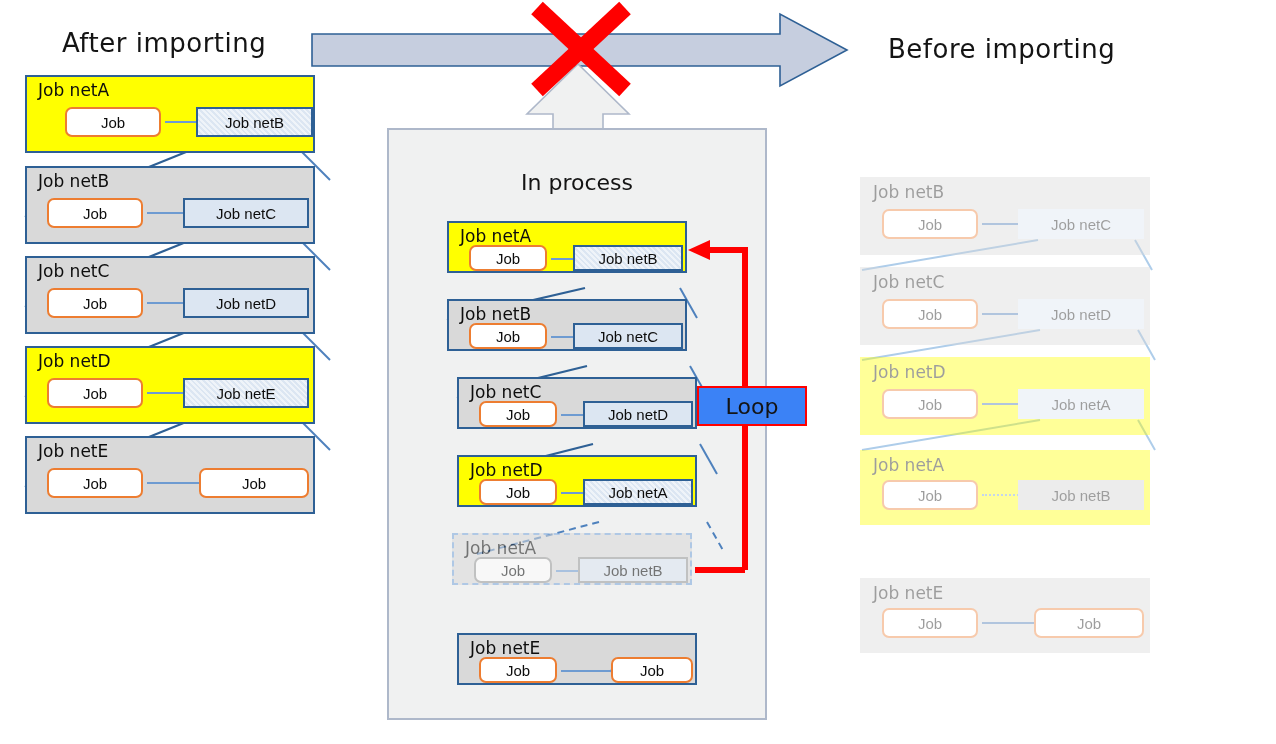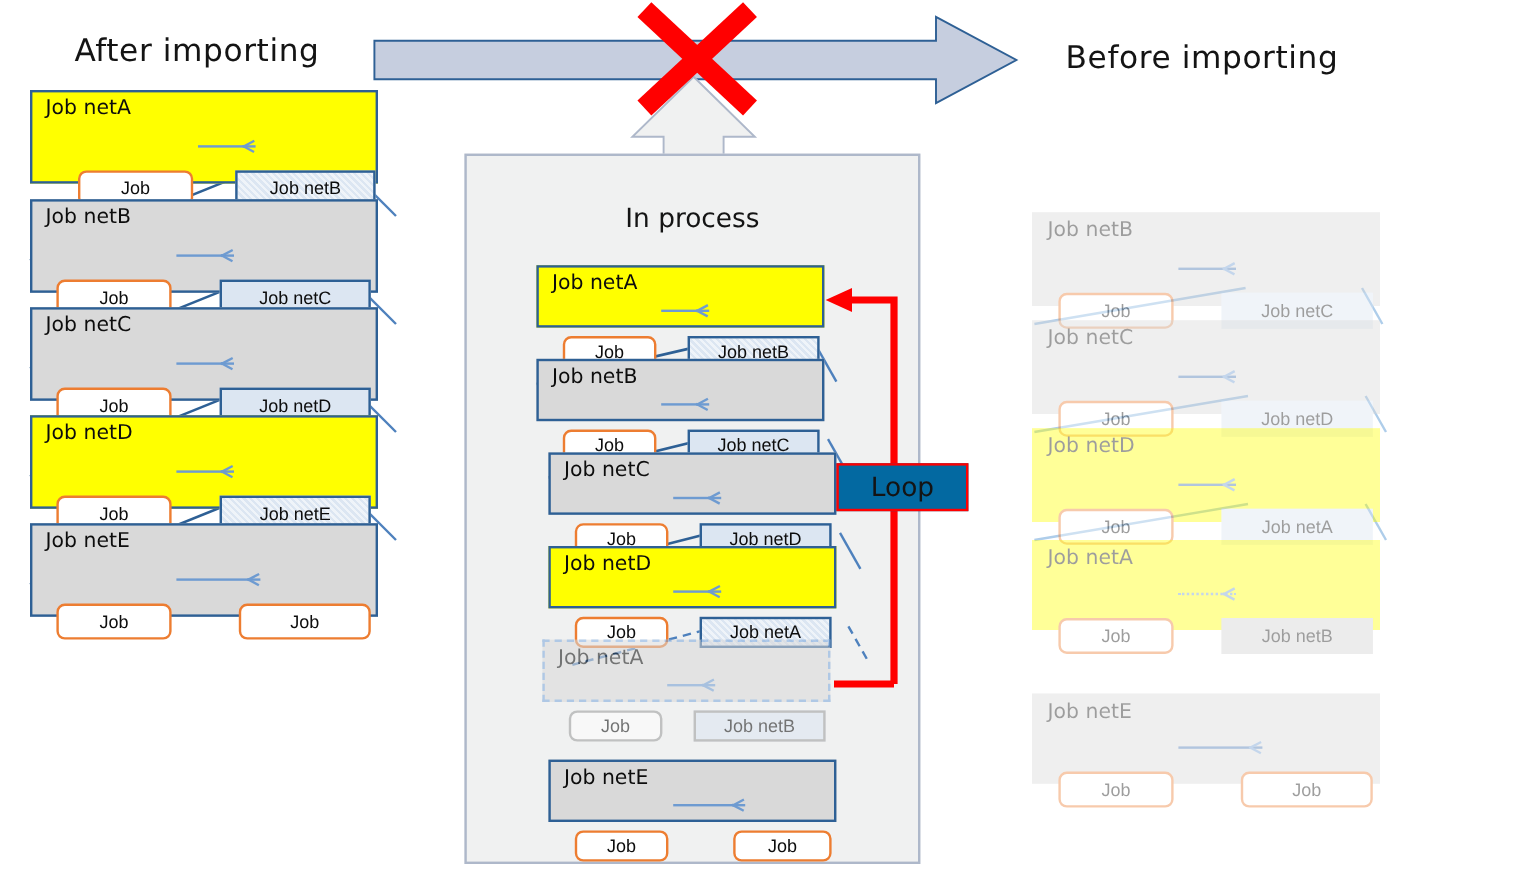--- a/index.html
+++ b/index.html
@@ -25,7 +25,7 @@
   }
   .jbox{
     position:absolute;box-sizing:border-box;display:flex;align-items:center;
-    justify-content:center;font-size:15px;color:#0d0d0d;white-space:nowrap;margin-top:35px;
+    justify-content:center;font-size:15px;color:#0d0d0d;white-space:nowrap;
   }
   .jbox.job{
     background:#ffffff;border:2px solid #ED7D31;border-radius:7px;

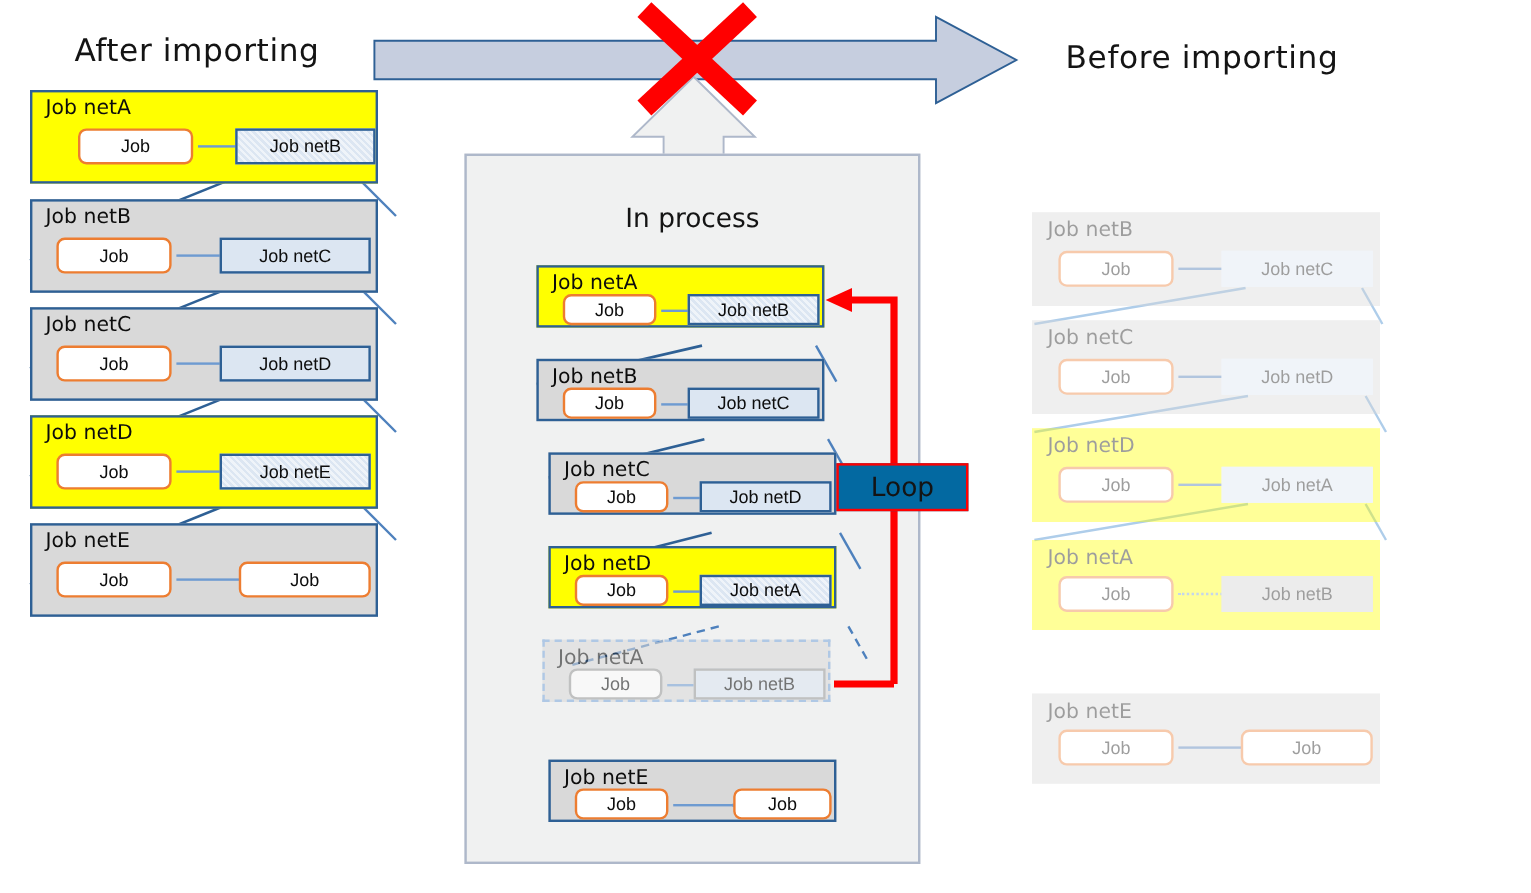--- a/index.html
+++ b/index.html
@@ -63,7 +63,7 @@
   
   #loop-badge{
     position:absolute;left:697px;top:386px;width:110px;height:40px;
-    box-sizing:border-box;background:#0369a1;border:2px solid #FF0000;
+    box-sizing:border-box;background:#3b82f6;border:2px solid #FF0000;
     display:flex;align-items:center;justify-content:center;
     font-size:22px;color:#141414;
     font-family:"DejaVu Sans","Liberation Sans",sans-serif;

